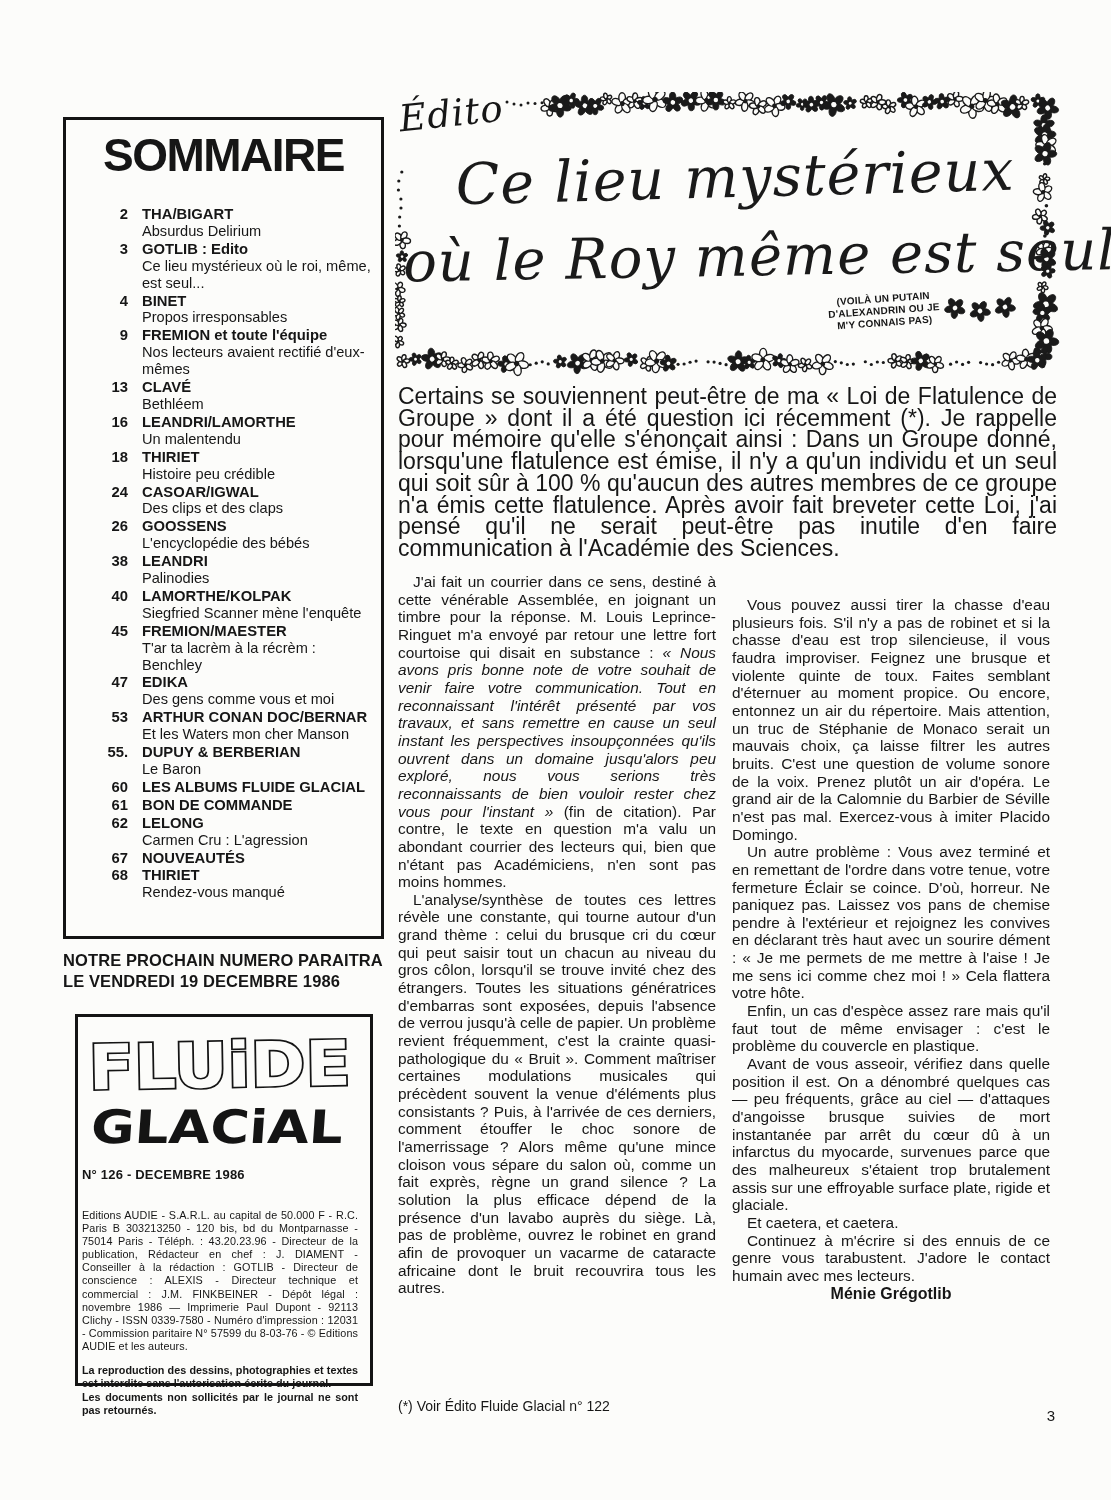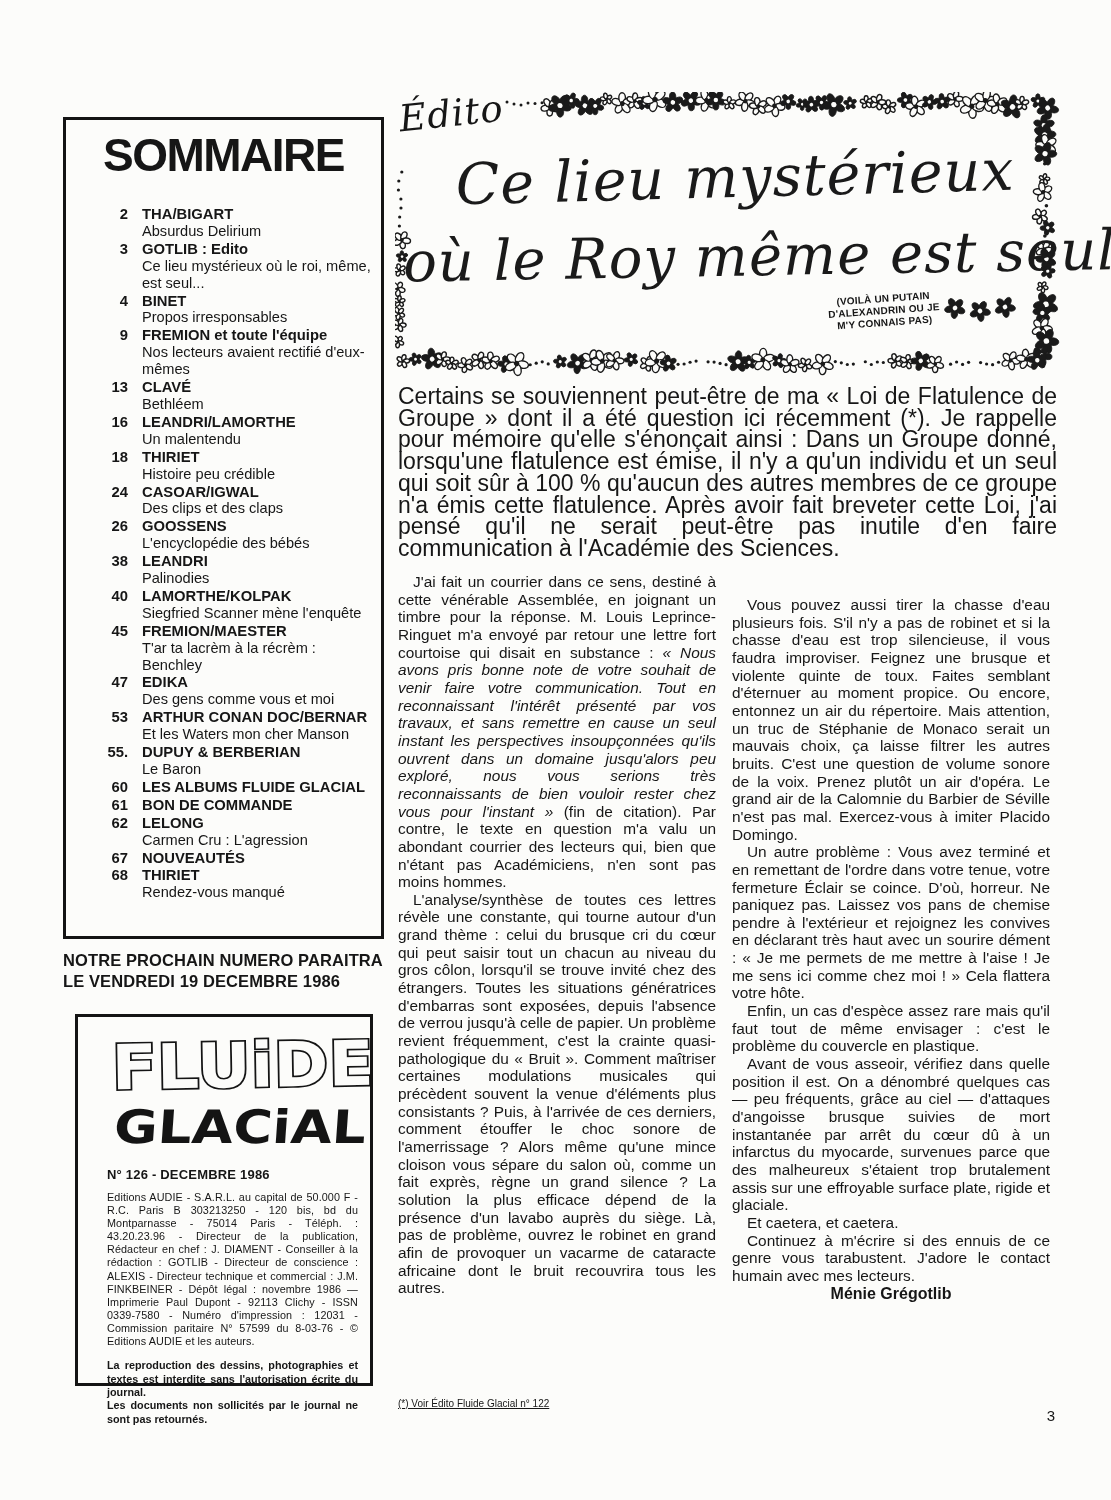--- a/index.html
+++ b/index.html
@@ -35,7 +35,7 @@
   .fluide-box{
     position:absolute;left:75px;top:1014px;width:298px;height:372px;
     border:3px solid #141414;box-sizing:border-box;background:#fcfcfa;
-    padding:8px 12px 0 29px;
+    padding:8px 12px 0 4px;
   }
   .logo-svg{display:block;margin:4px auto 0 auto;}
   .issue-line{font-weight:bold;font-size:13px;margin-top:10px;letter-spacing:0.2px;}

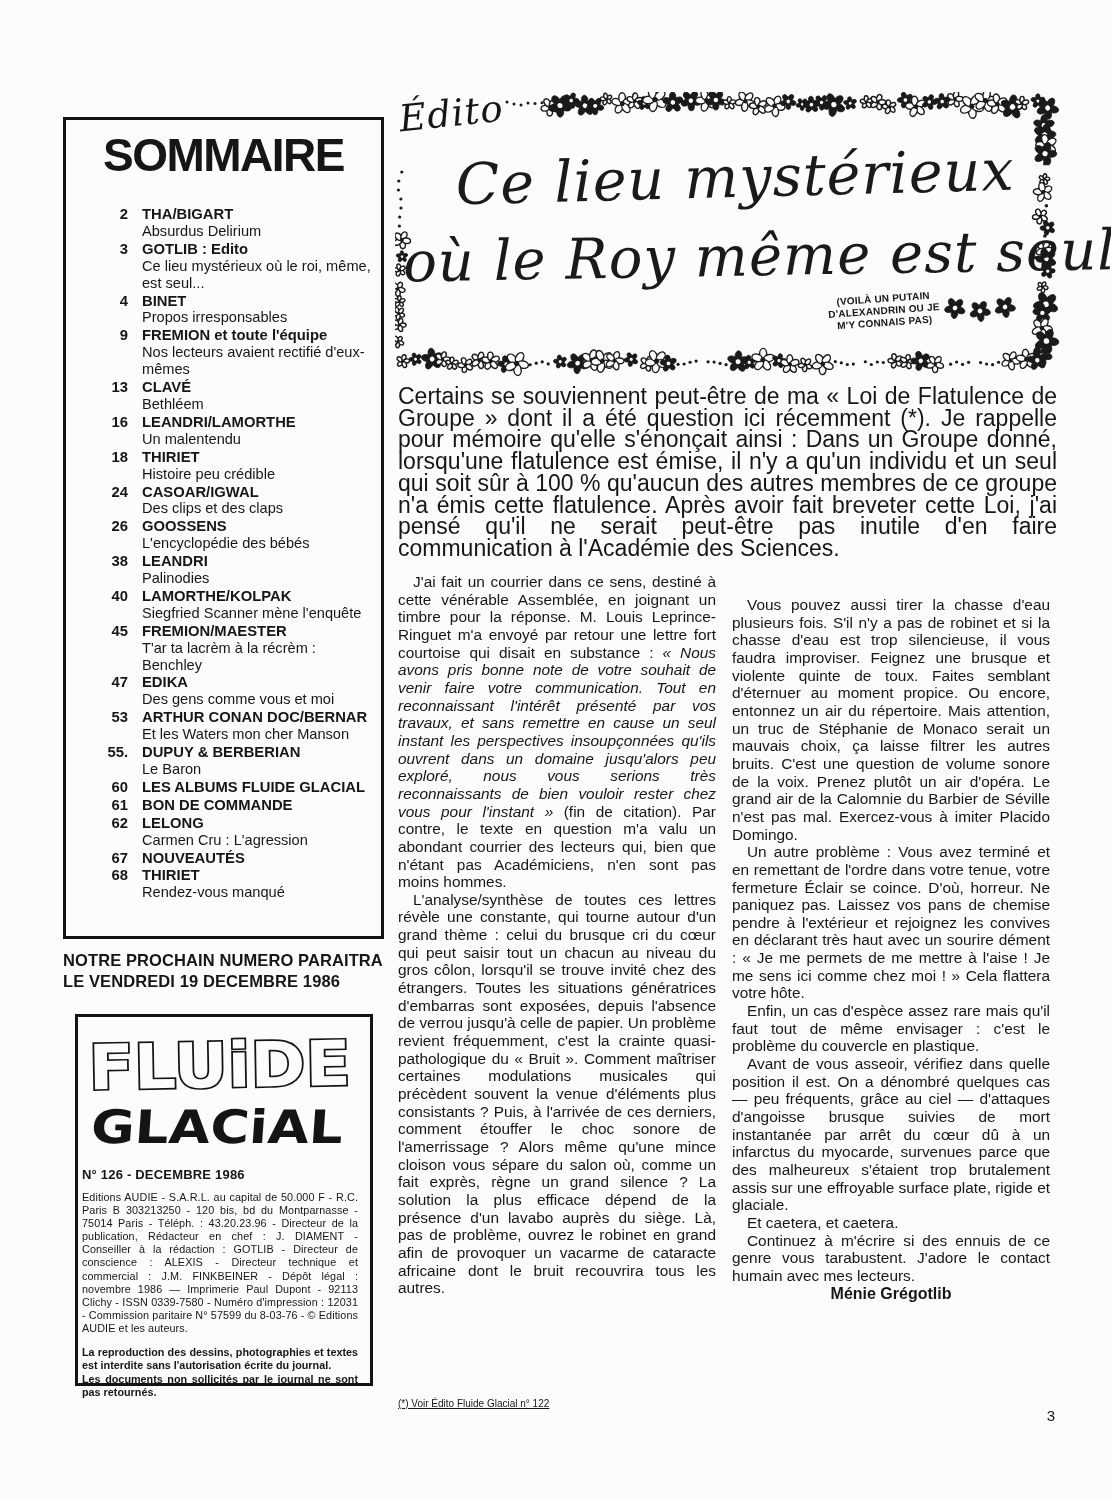--- a/index.html
+++ b/index.html
@@ -40,7 +40,7 @@
   .logo-svg{display:block;margin:4px auto 0 auto;}
   .issue-line{font-weight:bold;font-size:13px;margin-top:10px;letter-spacing:0.2px;}
   .imprint{
-    margin-top:9px;font-size:10.8px;line-height:13.1px;text-align:justify;
+    margin-top:27px;font-size:10.8px;line-height:13.1px;text-align:justify;
     letter-spacing:0.1px;
   }
   .notice{

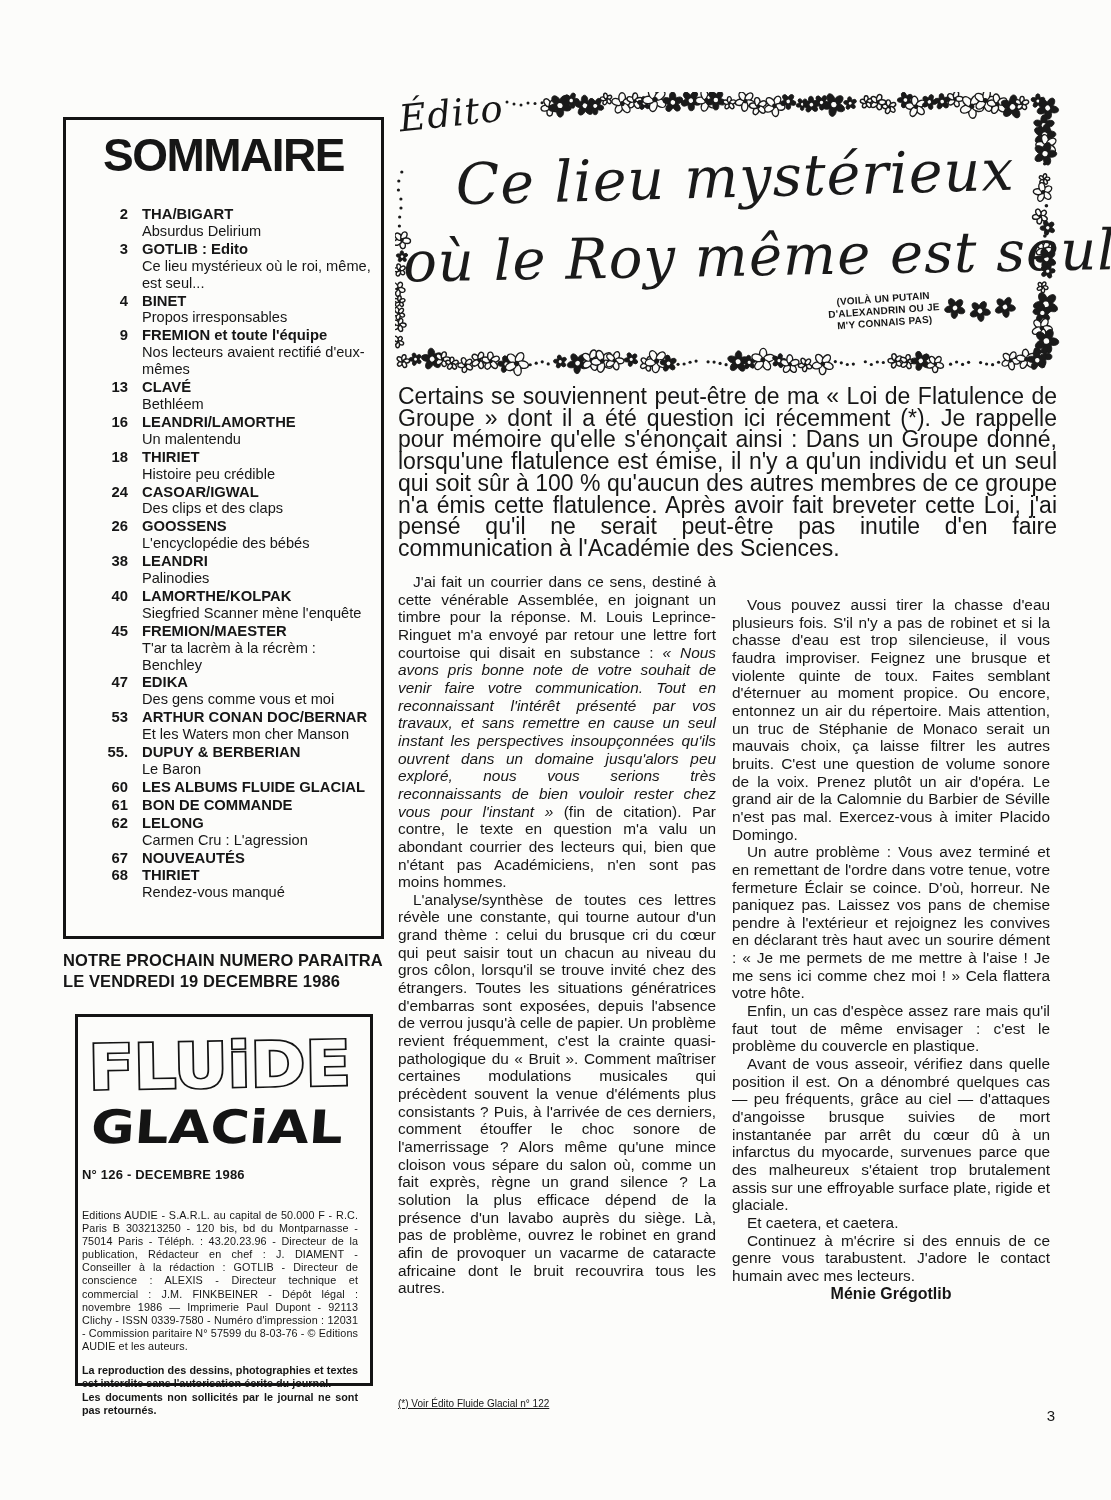--- a/index.html
+++ b/index.html
@@ -76,7 +76,7 @@
   .bodycol p{margin:0;text-indent:15px;}
   .quote-italic{font-style:italic;}
   .signature{text-align:center;font-weight:bold;font-size:16px;margin-top:26px;text-indent:0 !important;}
-  .footnote{position:absolute;left:398px;top:1398px;font-size:10px;text-decoration:underline;}
+  .footnote{position:absolute;left:398px;top:1398px;font-size:14px;}
   .pageno{position:absolute;left:1025px;top:1407px;width:30px;text-align:right;font-size:15px;}
 </style>
 </head>

